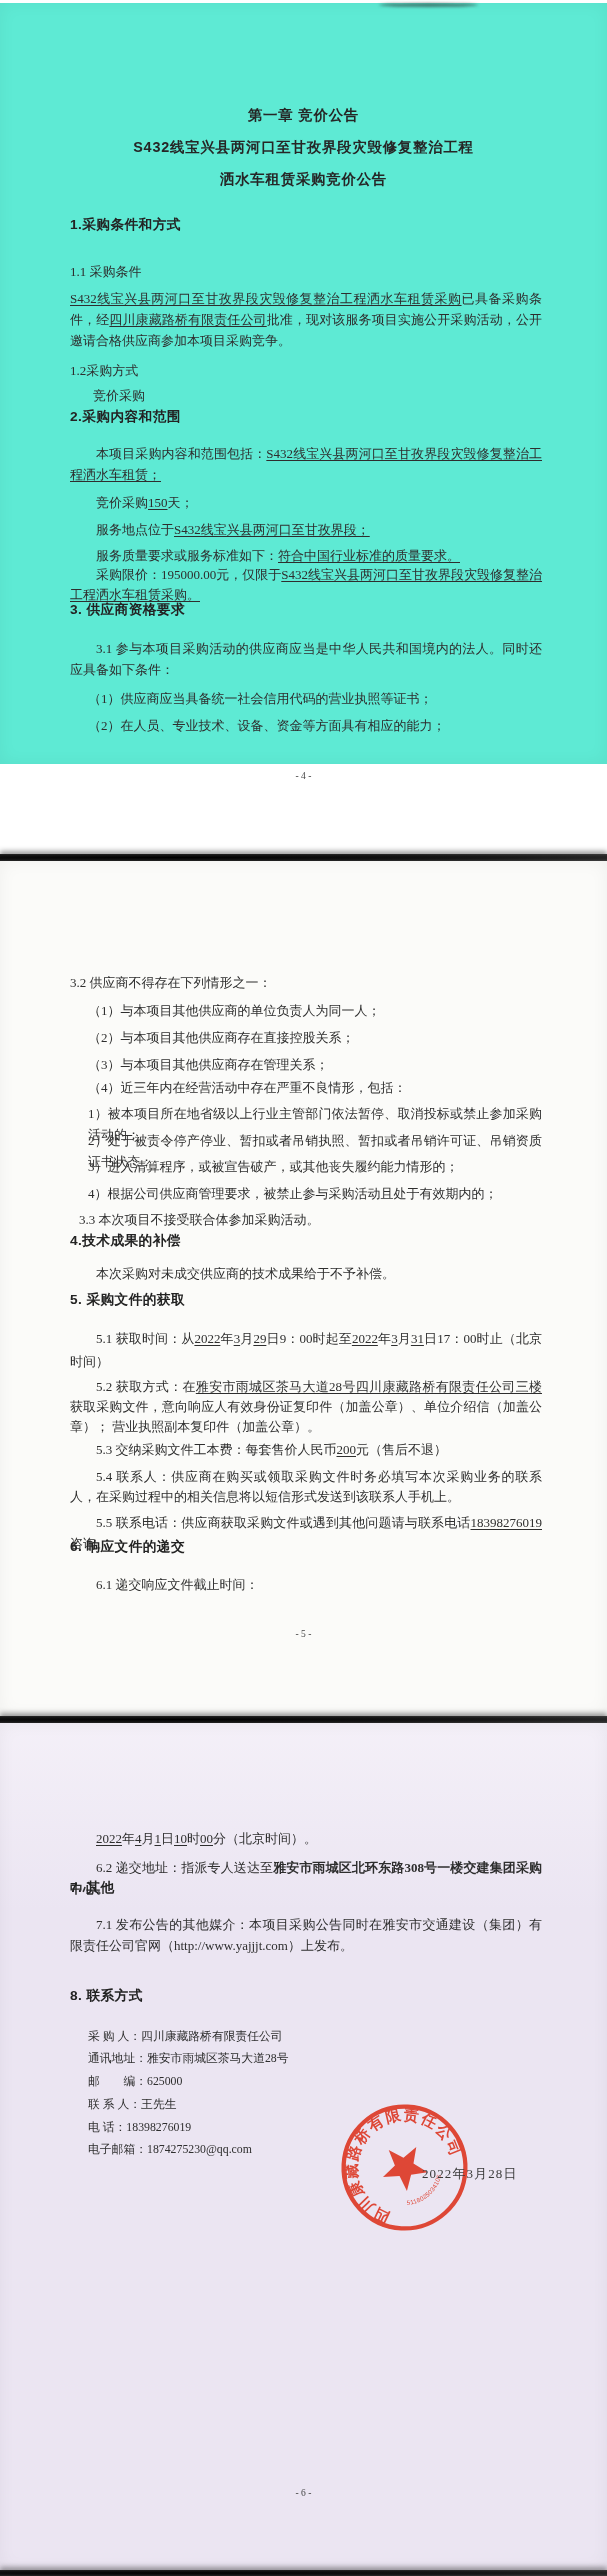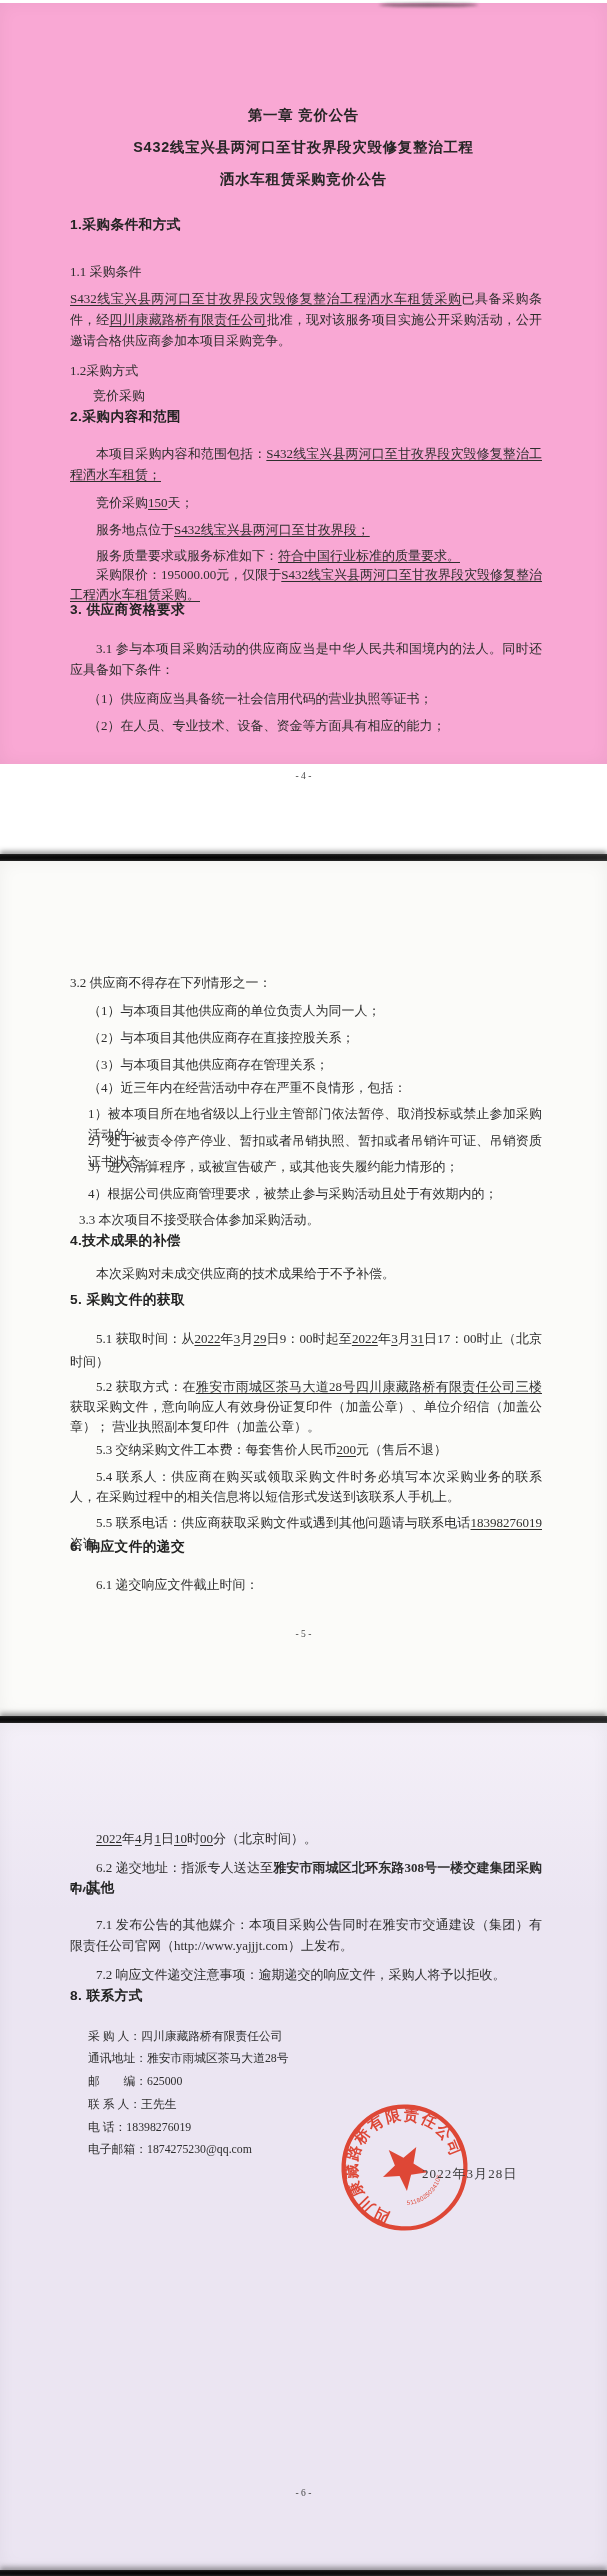--- a/index.html
+++ b/index.html
@@ -6,7 +6,7 @@
   .stage{position:relative;width:607px;height:2576px;background:#ffffff;overflow:hidden;
          font-family:"Liberation Serif","DejaVu Serif",serif;color:#2e2e2e;}
   .page{position:absolute;left:0;width:607px;box-shadow:inset 0 0 16.7px rgba(0,0,0,0.05);}
-  .page1{top:3px;height:761px;background:#f9a8d4;}
+  .page1{top:3px;height:761px;background:#5eead4;}
   .page2{top:861px;height:855px;background:#fbfbf9;}
   .page3{top:1723px;height:847px;background:linear-gradient(180deg,#f4f0f8 0%,#ebe5f2 22%,#ebe5f2 100%);}
   .sep{position:absolute;left:0;width:607px;height:6.8px;

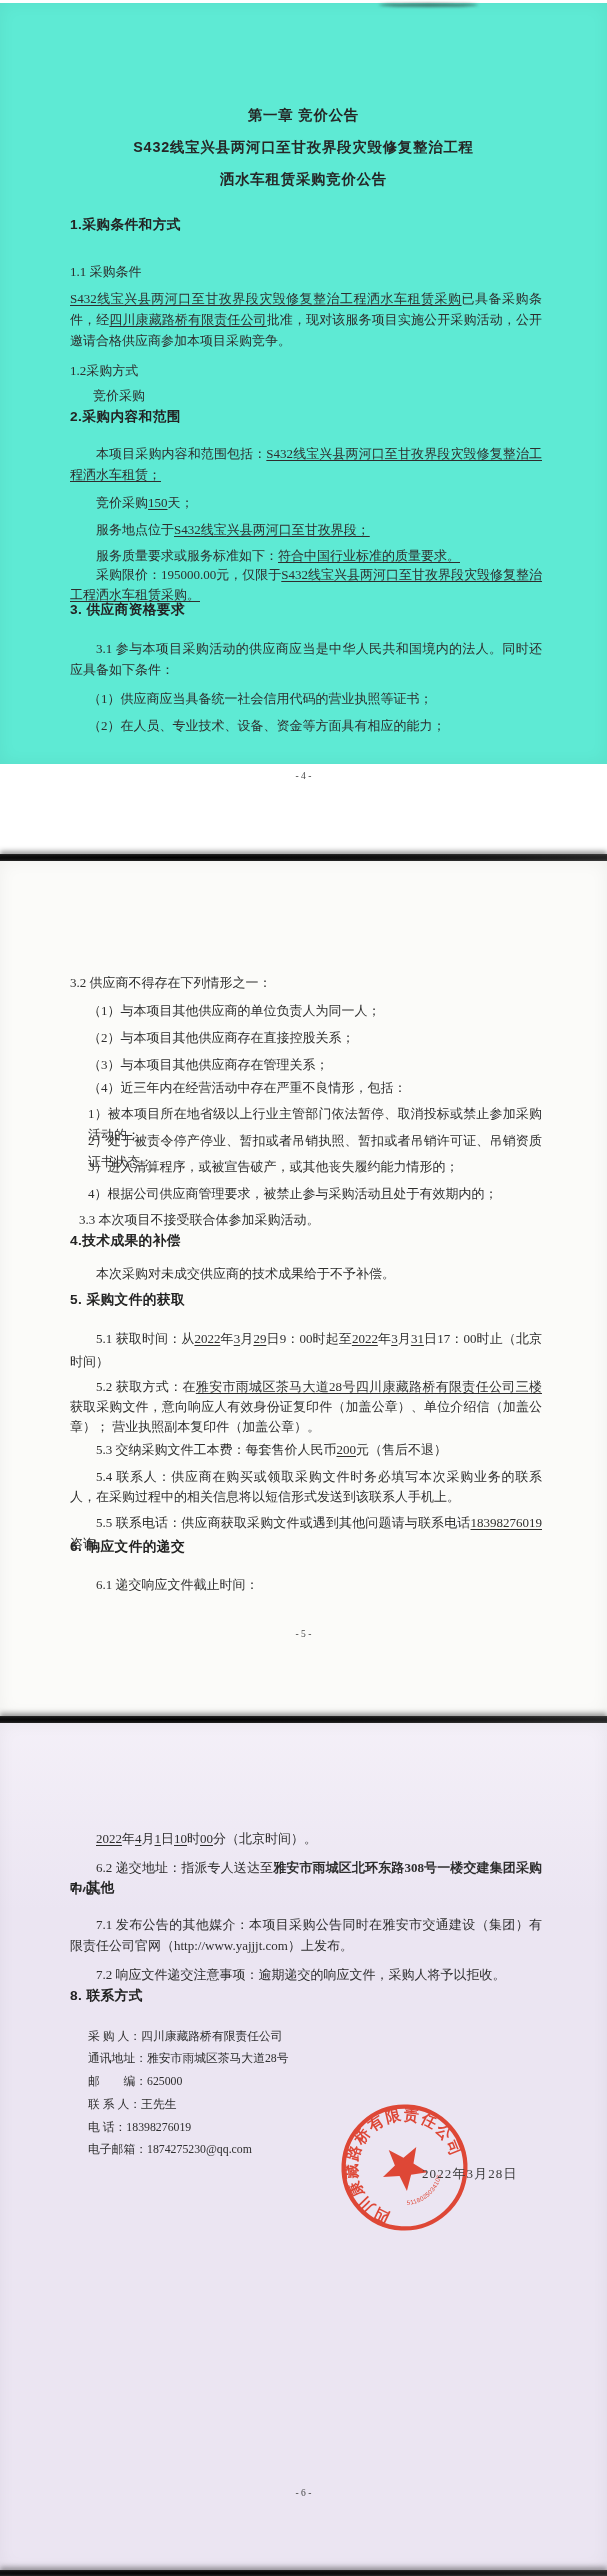--- a/index.html
+++ b/index.html
@@ -102,7 +102,6 @@
 
     <div class="h" style="top:156px">7. 其他</div>
     <p class="blk indent" style="top:191px;margin:0">7.1 发布公告的其他媒介：本项目采购公告同时在雅安市交通建设（集团）有限责任公司官网（http://www.yajjjt.com）上发布。</p>
-    <p class="blk indent" style="top:241px;margin:0">7.2 响应文件递交注意事项：逾期递交的响应文件，采购人将予以拒收。</p>
 
     <div class="h" style="top:264px">8. 联系方式</div>
 

